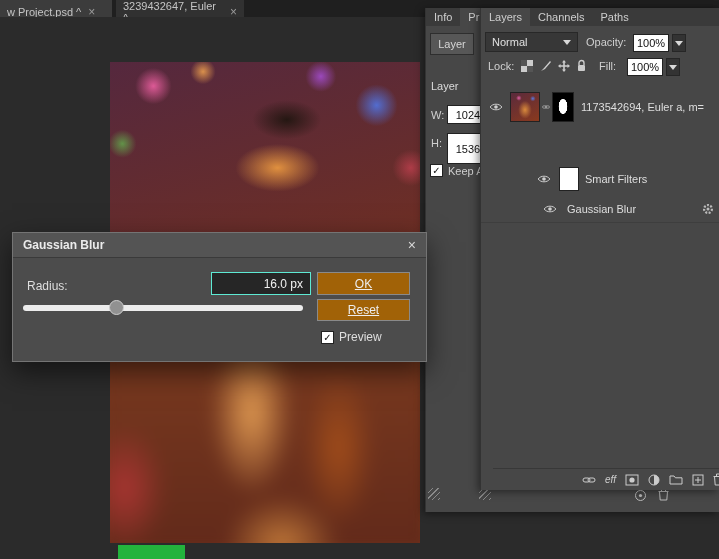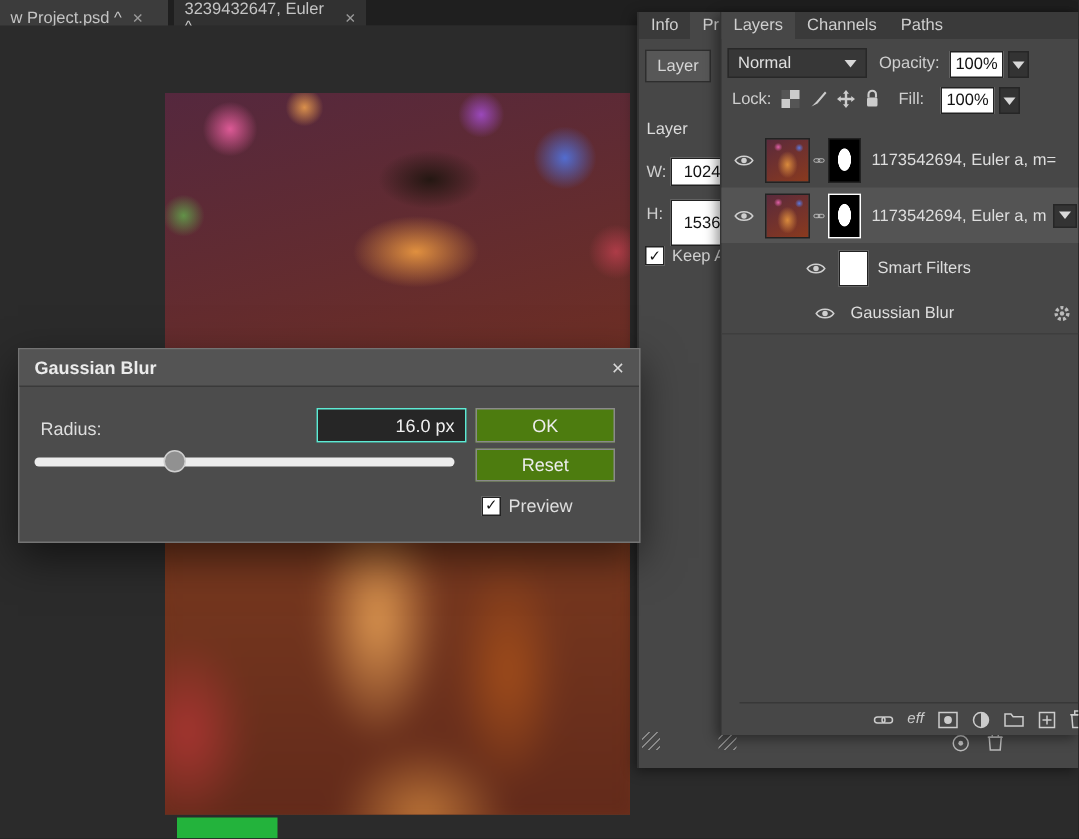--- a/index.html
+++ b/index.html
@@ -190,26 +190,6 @@
       <span class="lname" style="margin-left:7px;">1173542694, Euler a, m=</span>
     </div>
 
-    <div class="abs row selrow" style="left:0;top:117px;width:239px;height:37px;">
-      <span style="margin-left:8px;">
-        <svg width="14" height="10" viewBox="0 0 16 12">
-            <path d="M1 6 C4 1.5 12 1.5 15 6 C12 10.5 4 10.5 1 6 Z" fill="none" stroke="#cfcfcf" stroke-width="1.2"></path>
-            <circle cx="8" cy="6" r="2.2" fill="#cfcfcf"></circle>
-          </svg>
-      </span>
-      <span class="layer-thumb" style="margin-left:7px;"></span>
-      <span style="margin-left:2px;">
-        <svg width="8" height="8" viewBox="0 0 14 10">
-            <rect x="1" y="3" width="7" height="4" rx="2" fill="none" stroke="#ccc"></rect>
-            <rect x="6" y="3" width="7" height="4" rx="2" fill="none" stroke="#ccc"></rect>
-          </svg>
-      </span>
-      <span class="mask-thumb" style="margin-left:2px;border:1px solid #fff;"></span>
-      <span class="lname" style="margin-left:7px;flex:1;">1173542694, Euler a, m</span>
-      <span class="stepbtn" style="width:16px;height:16px;margin-right:2px;">
-          <span class="tri"></span>
-        </span>
-    </div>
 
     <div class="abs row" style="left:12px;top:155px;width:267px;height:32px;">
       <span style="margin-left:44px;">

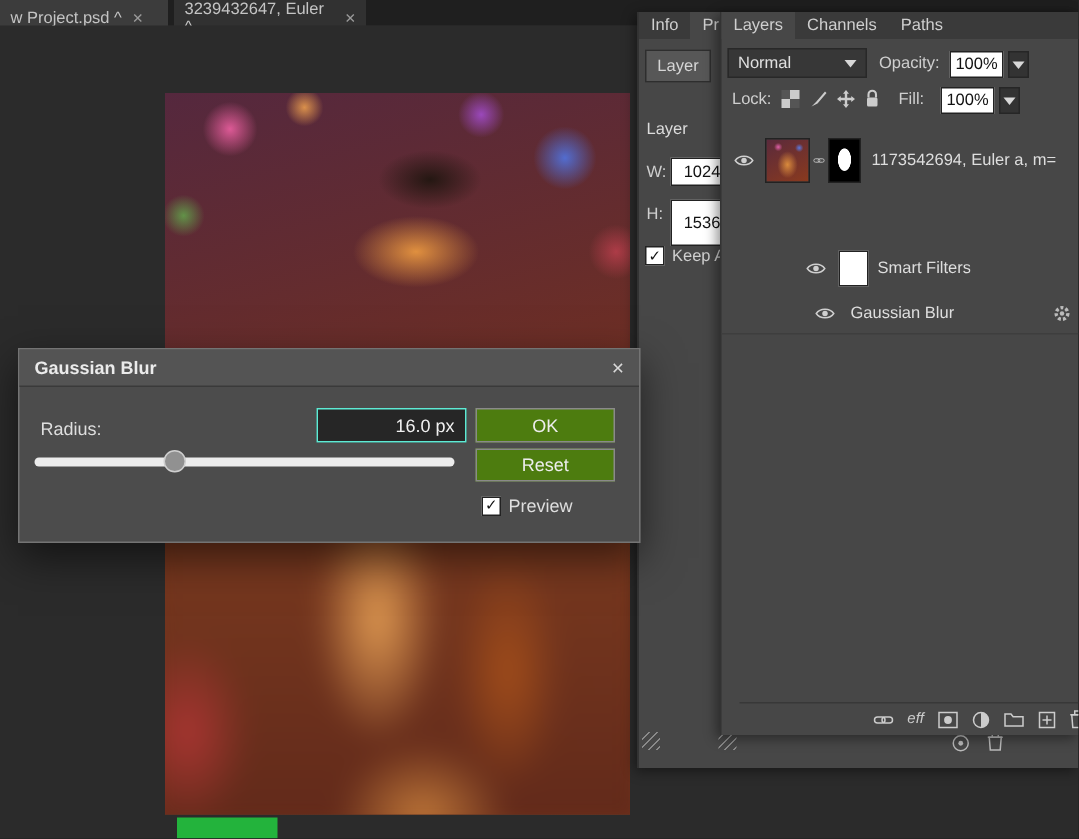--- a/index.html
+++ b/index.html
@@ -65,8 +65,8 @@
   .dlg-title{height:25px;background:#545454;border-bottom:1px solid #3a3a3a;display:flex;
              align-items:center;justify-content:space-between;padding:0 10px;color:#ebebeb;
              font-size:12px;font-weight:bold;box-sizing:border-box;}
-  .btn{background:#4d7c0f;border:1px solid #8a8a8a;color:#ededed;display:flex;align-items:center;
-       justify-content:center;font-size:12px;box-sizing:border-box;}
+  .btn{background:#a16207;border:1px solid #8a8a8a;color:#ededed;display:flex;align-items:center;
+       justify-content:center;font-size:12px;box-sizing:border-box;text-decoration:underline;}
   .darkfield{background:#262626;border:1px solid #5eead4;color:#f0f0f0;display:flex;align-items:center;
              justify-content:flex-end;padding:0 7px;font-size:12px;box-sizing:border-box;}
   .slider-track{height:6px;background:#ececec;border-radius:3px;}

